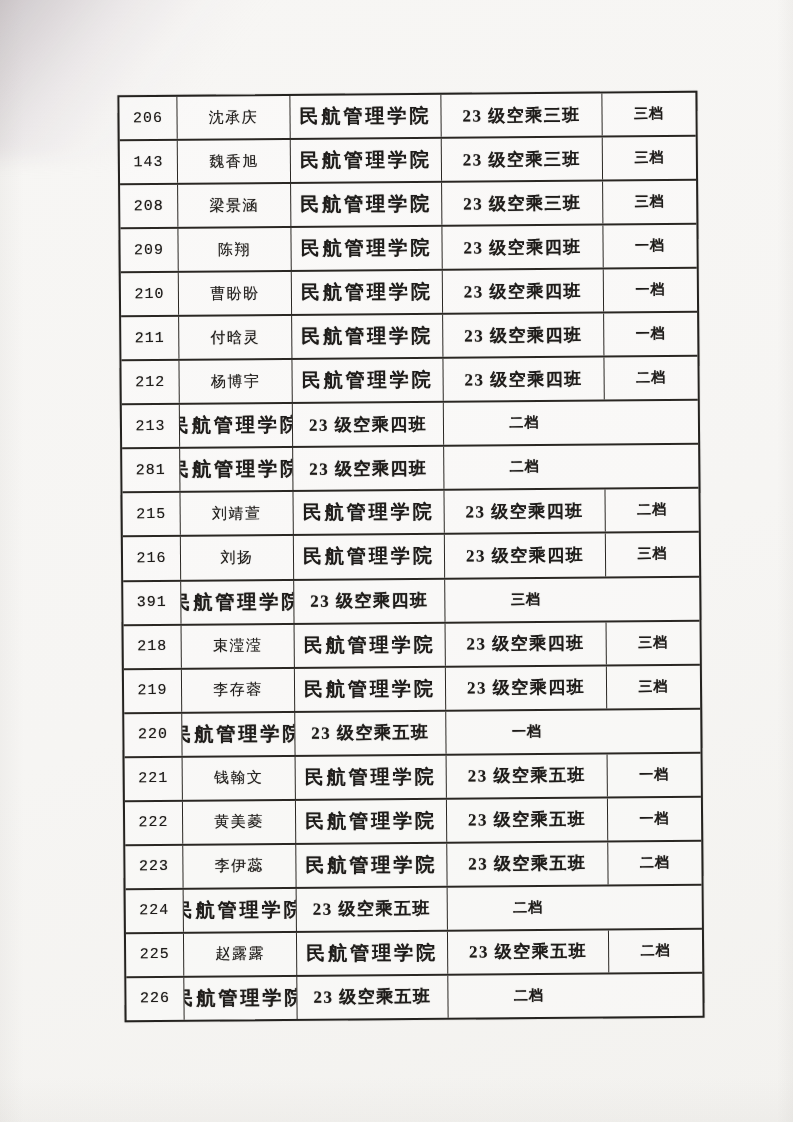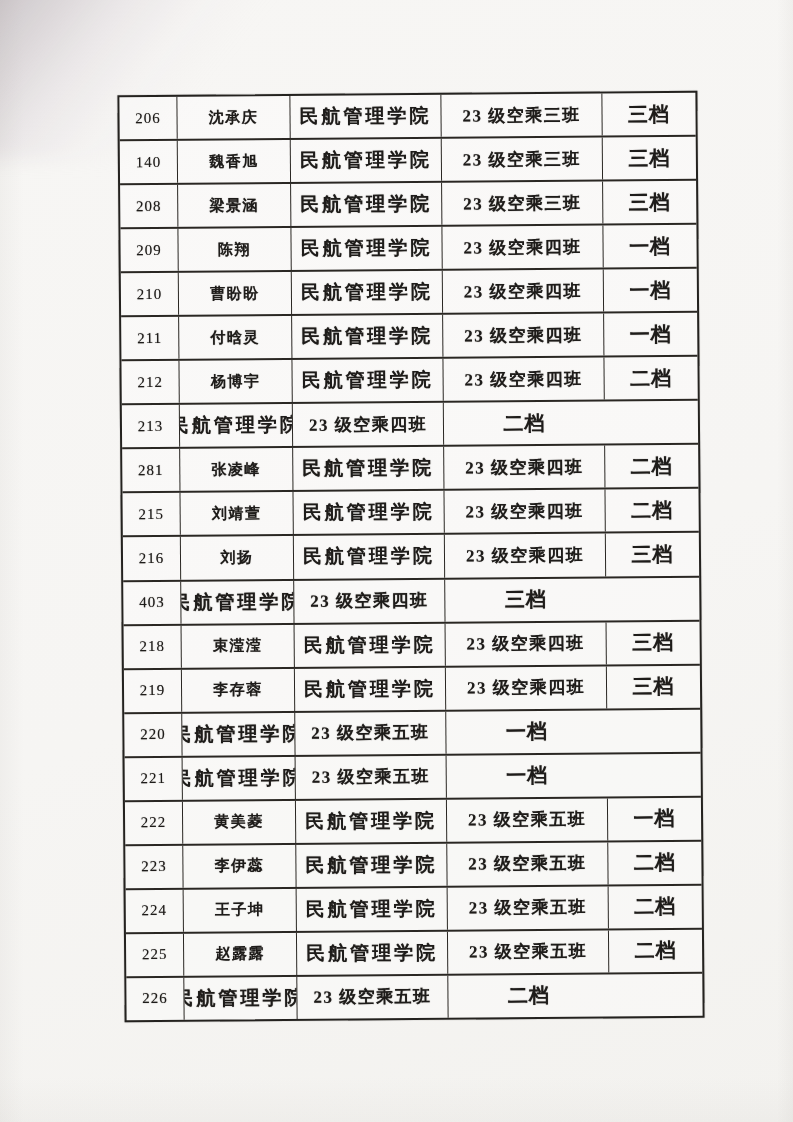--- a/index.html
+++ b/index.html
@@ -82,6 +82,7 @@
   .c-no {
     font-size: 15px;
     letter-spacing: 1px;
+    font-family: Liberation Mono, monospace;
   }
   .c-name {
     font-size: 15px;

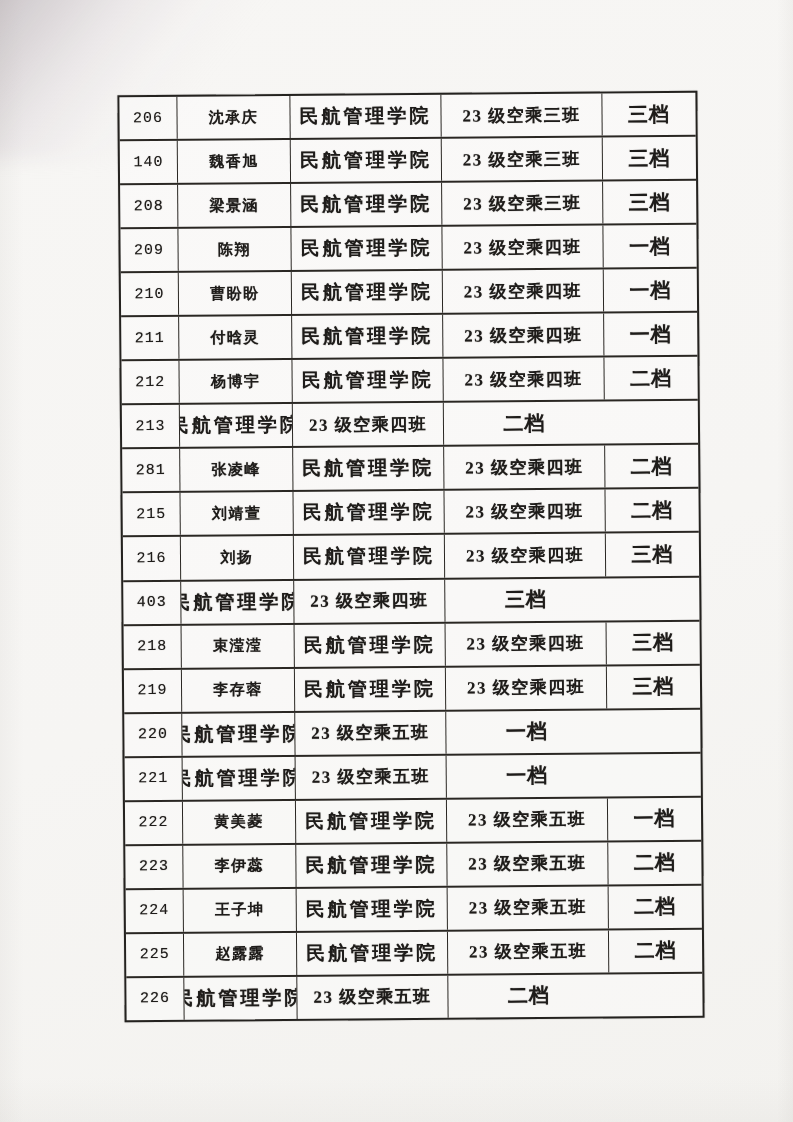--- a/index.html
+++ b/index.html
@@ -87,7 +87,7 @@
   .c-name {
     font-size: 15px;
     letter-spacing: 1.5px;
-    font-weight: 700;
+    font-weight: 400;
     text-align: right;
   }
   .c-college {

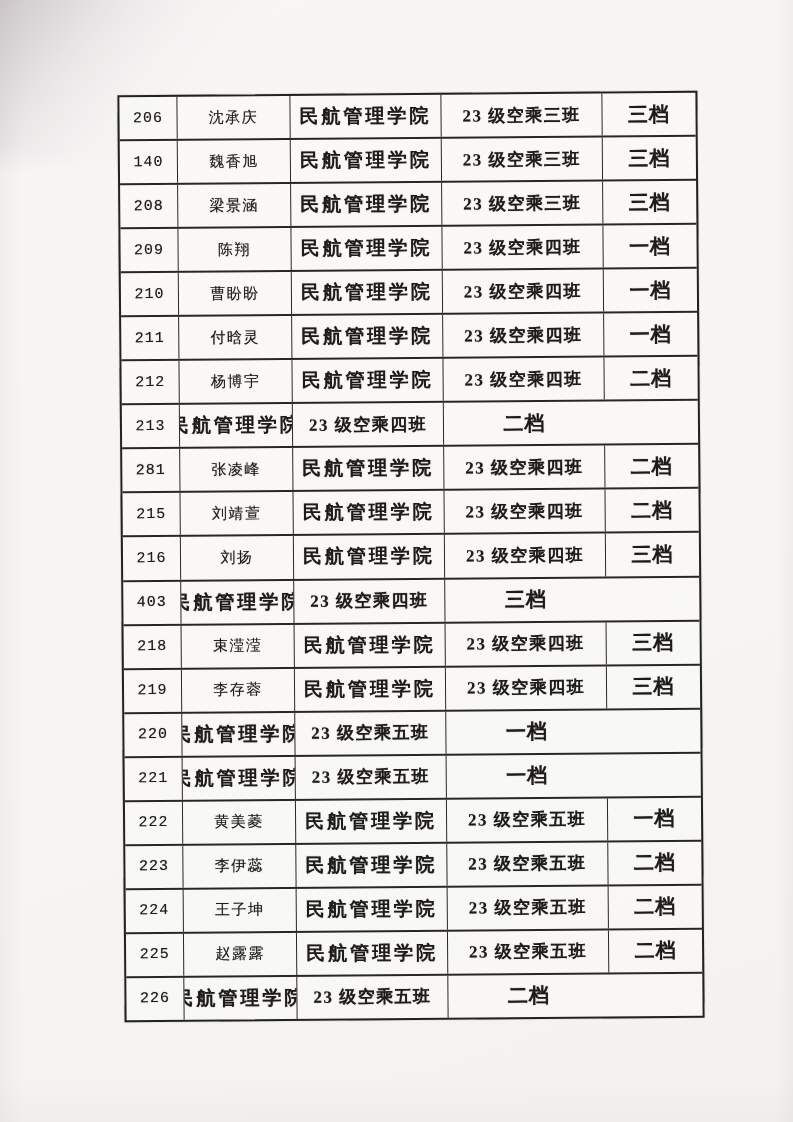--- a/index.html
+++ b/index.html
@@ -101,7 +101,7 @@
     font-weight: 600;
   }
   .c-grade {
-    font-size: 20px;
+    font-size: 14px;
     letter-spacing: 1px;
     font-weight: 600;
   }

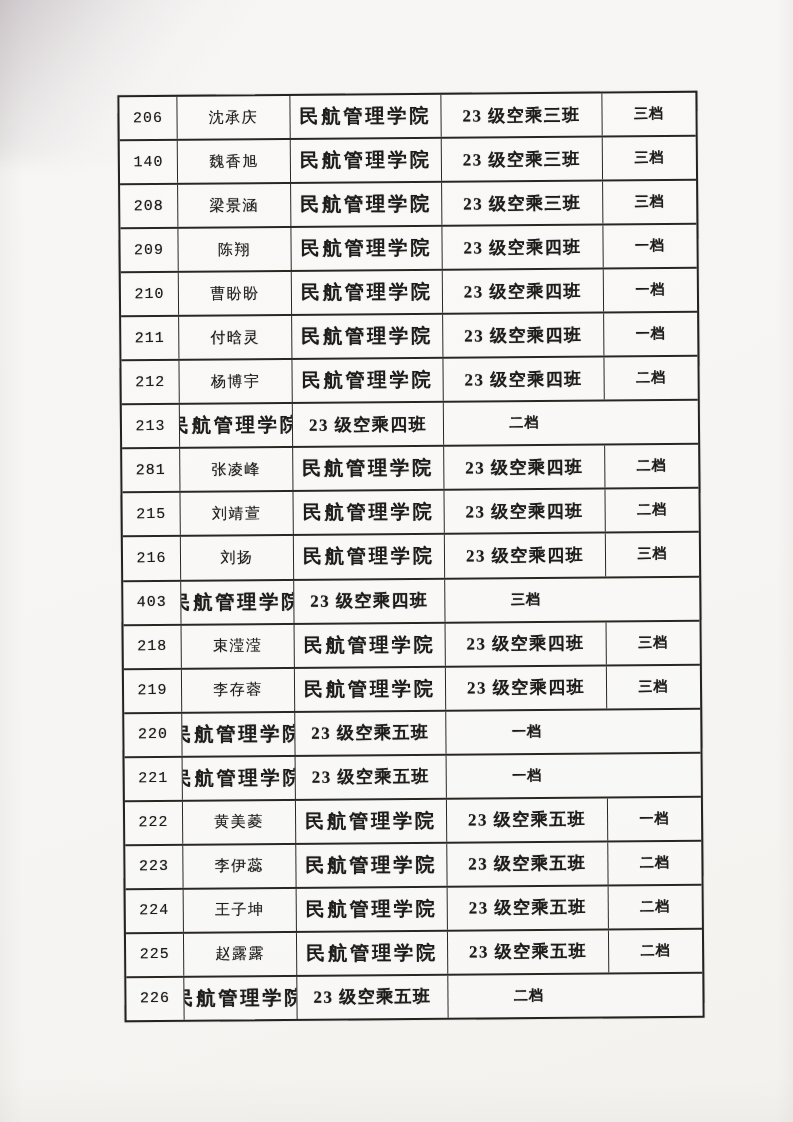--- a/index.html
+++ b/index.html
@@ -124,7 +124,7 @@
     <div class="t-cell c-grade">三档</div>
   </div>
     <div class="t-row">
-    <div class="t-cell c-no">140</div>
+    <div class="t-cell c-no">143</div>
     <div class="t-cell c-name">魏香旭</div>
     <div class="t-cell c-college">民航管理学院</div>
     <div class="t-cell c-class">23 级空乘三班</div>

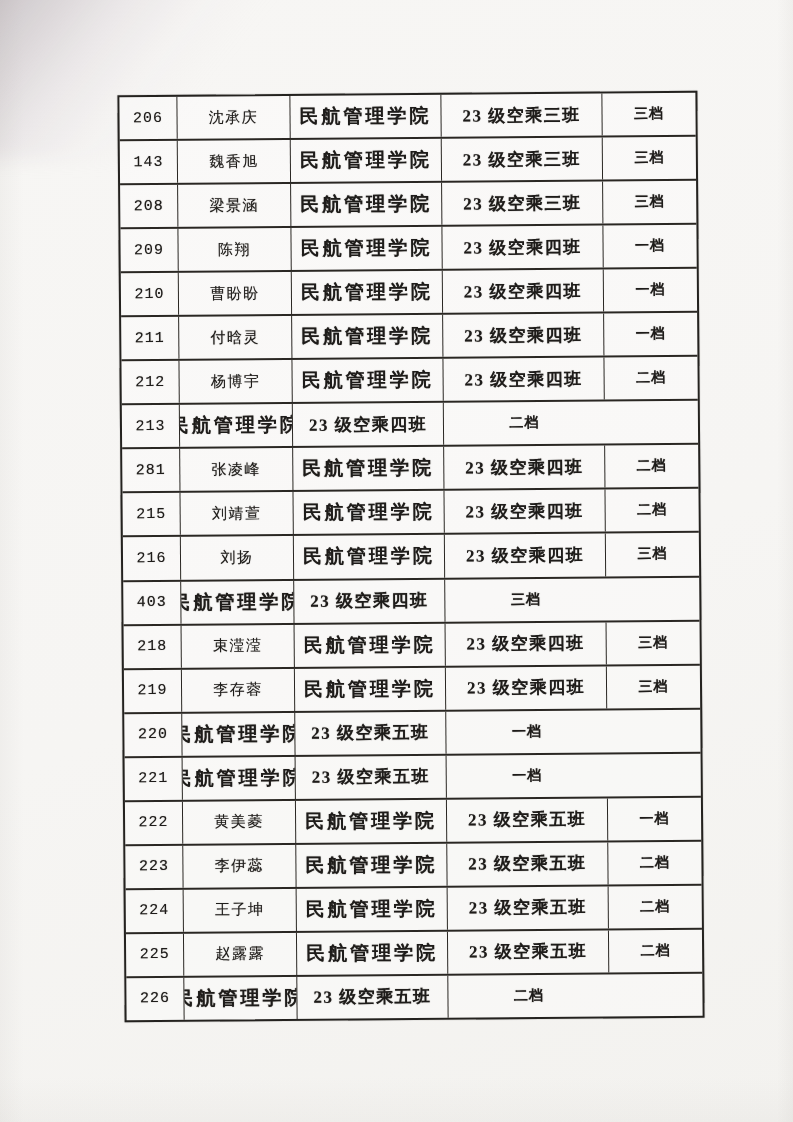--- a/index.html
+++ b/index.html
@@ -173,7 +173,6 @@
   </div>
     <div class="t-row">
     <div class="t-cell c-no">281</div>
-    <div class="t-cell c-name">张凌峰</div>
     <div class="t-cell c-college">民航管理学院</div>
     <div class="t-cell c-class">23 级空乘四班</div>
     <div class="t-cell c-grade">二档</div>

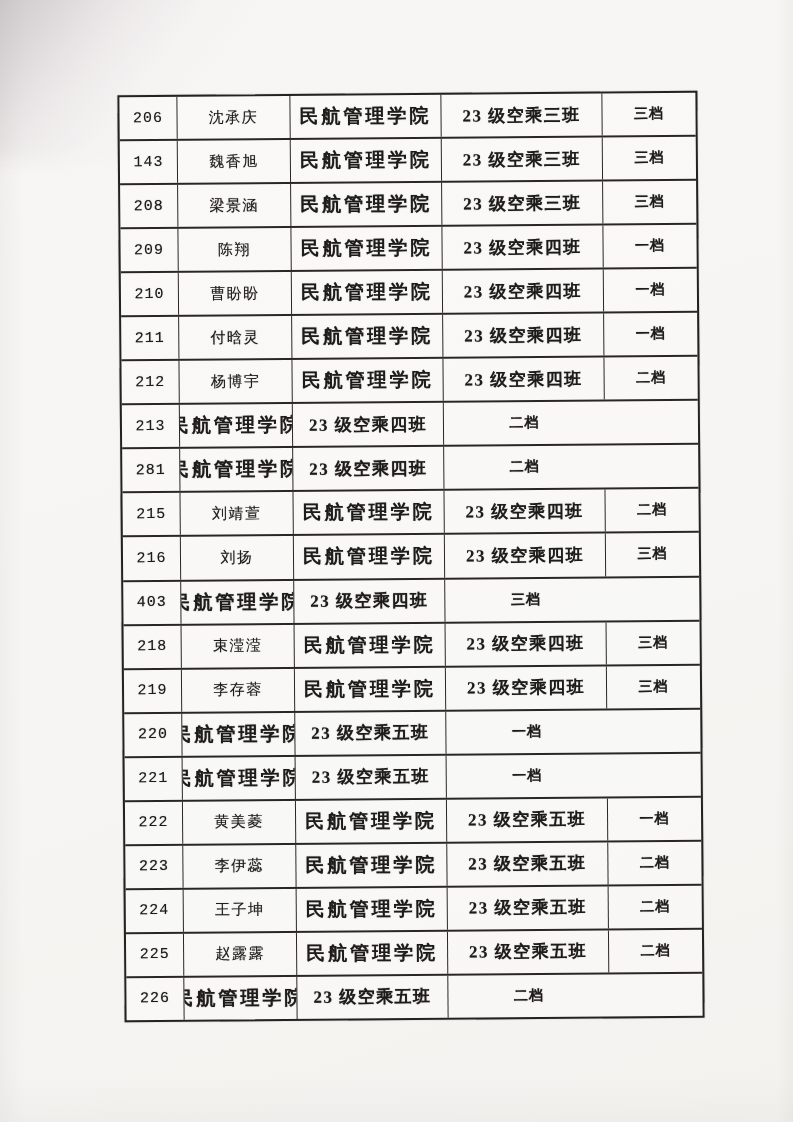--- a/index.html
+++ b/index.html
@@ -192,7 +192,7 @@
     <div class="t-cell c-grade">三档</div>
   </div>
     <div class="t-row">
-    <div class="t-cell c-no">403</div>
+    <div class="t-cell c-no">391</div>
     <div class="t-cell c-college">民航管理学院</div>
     <div class="t-cell c-class">23 级空乘四班</div>
     <div class="t-cell c-grade">三档</div>

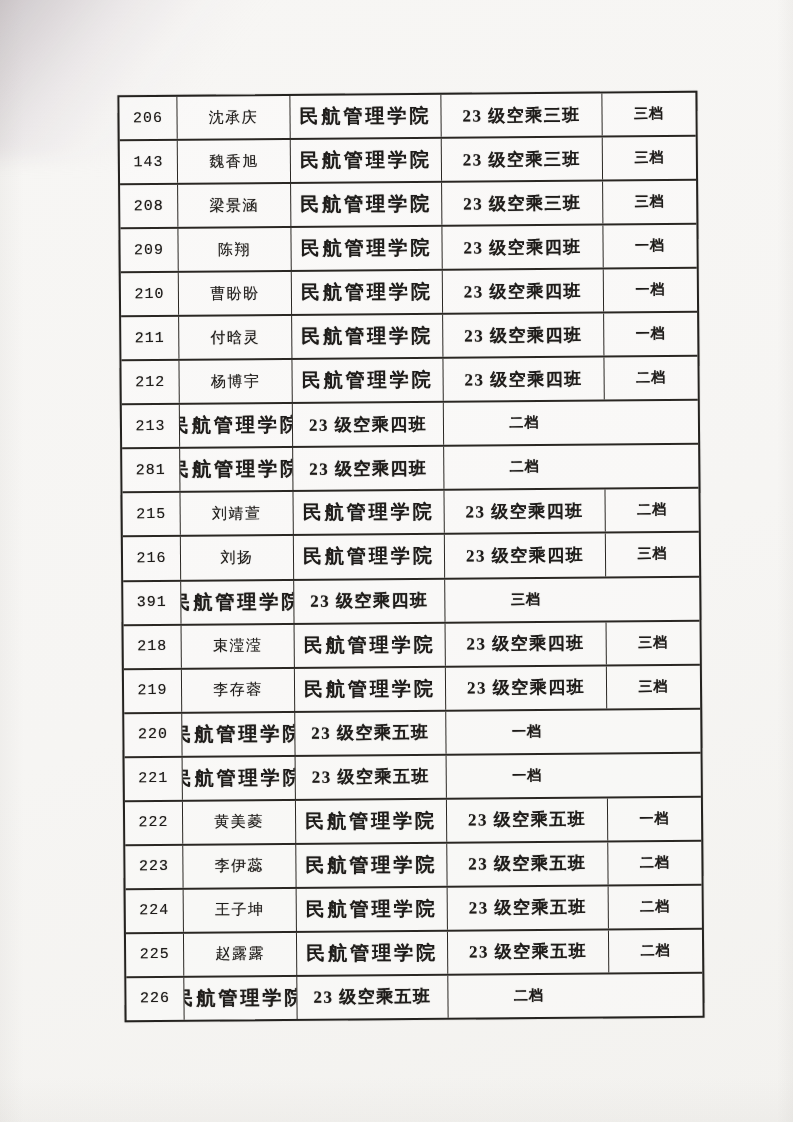--- a/index.html
+++ b/index.html
@@ -219,6 +219,7 @@
   </div>
     <div class="t-row">
     <div class="t-cell c-no">221</div>
+    <div class="t-cell c-name">钱翰文</div>
     <div class="t-cell c-college">民航管理学院</div>
     <div class="t-cell c-class">23 级空乘五班</div>
     <div class="t-cell c-grade">一档</div>

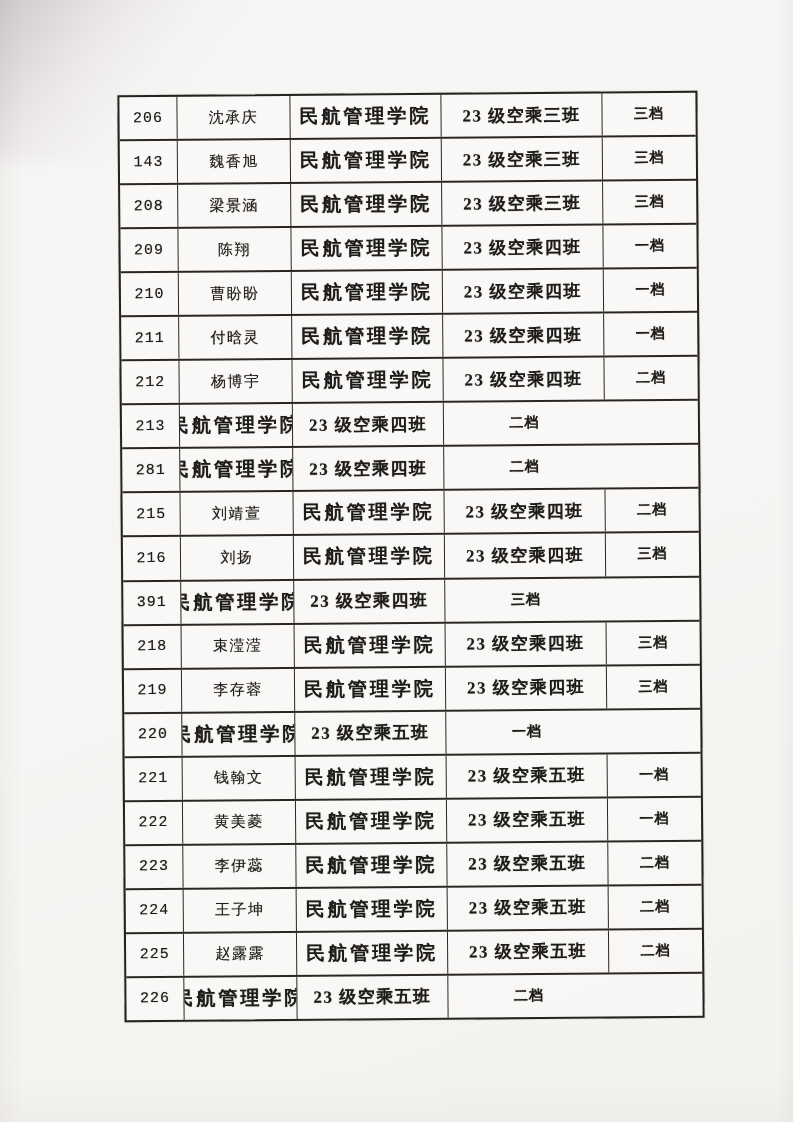--- a/index.html
+++ b/index.html
@@ -240,7 +240,6 @@
   </div>
     <div class="t-row">
     <div class="t-cell c-no">224</div>
-    <div class="t-cell c-name">王子坤</div>
     <div class="t-cell c-college">民航管理学院</div>
     <div class="t-cell c-class">23 级空乘五班</div>
     <div class="t-cell c-grade">二档</div>

